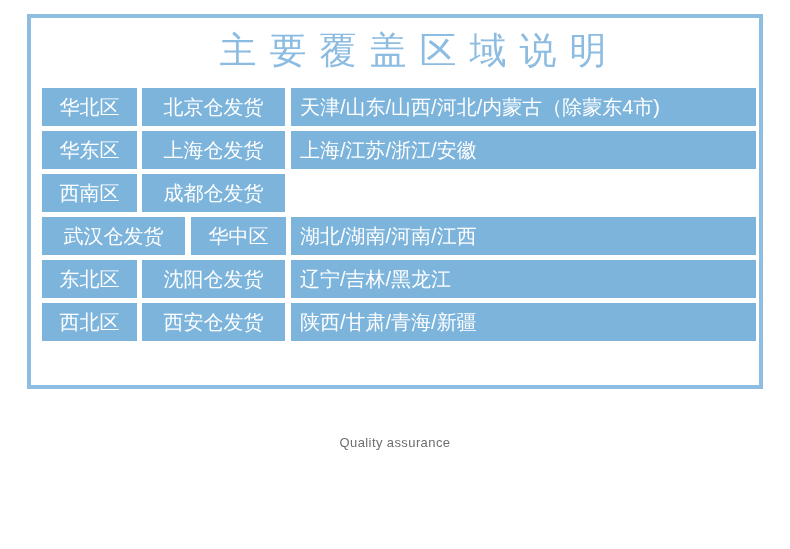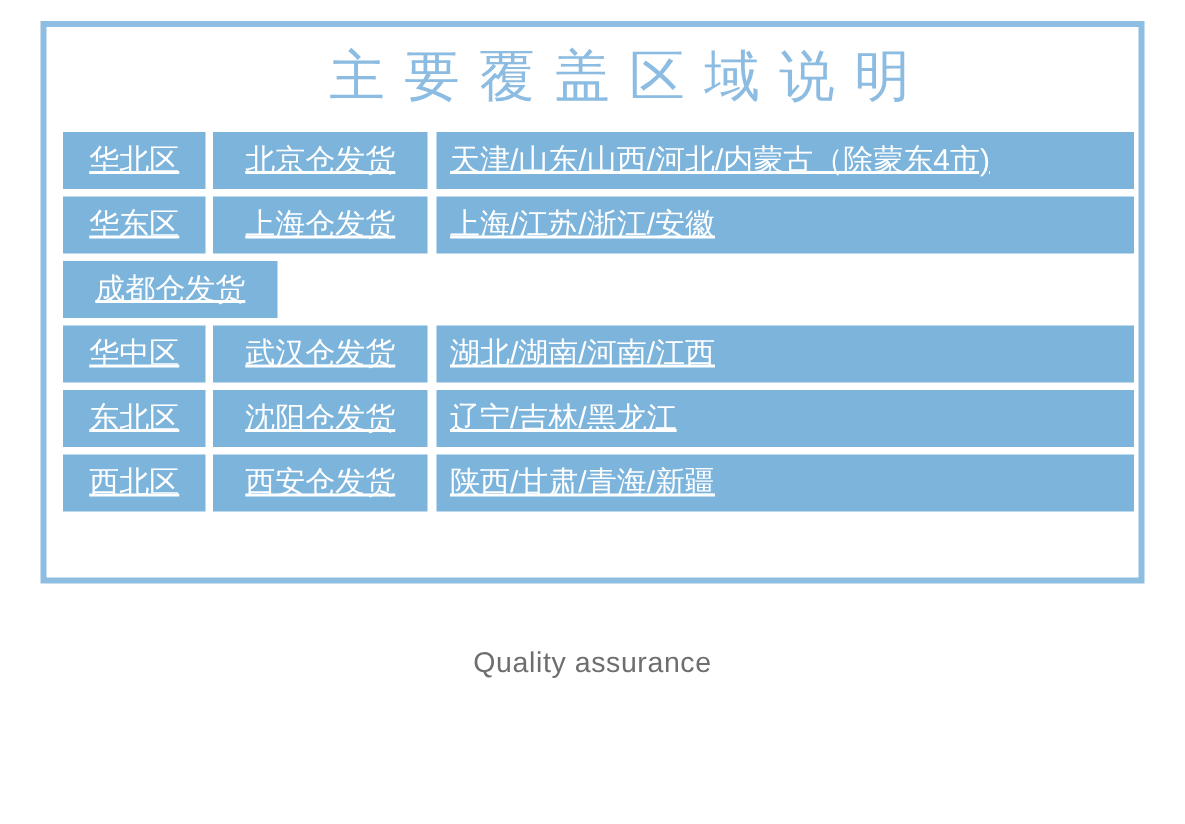--- a/index.html
+++ b/index.html
@@ -79,7 +79,6 @@
     white-space: nowrap;
     overflow: hidden;
     font-family: "Liberation Sans", "DejaVu Sans", sans-serif;
-    text-decoration: underline;
   }
 
   .cell.region {

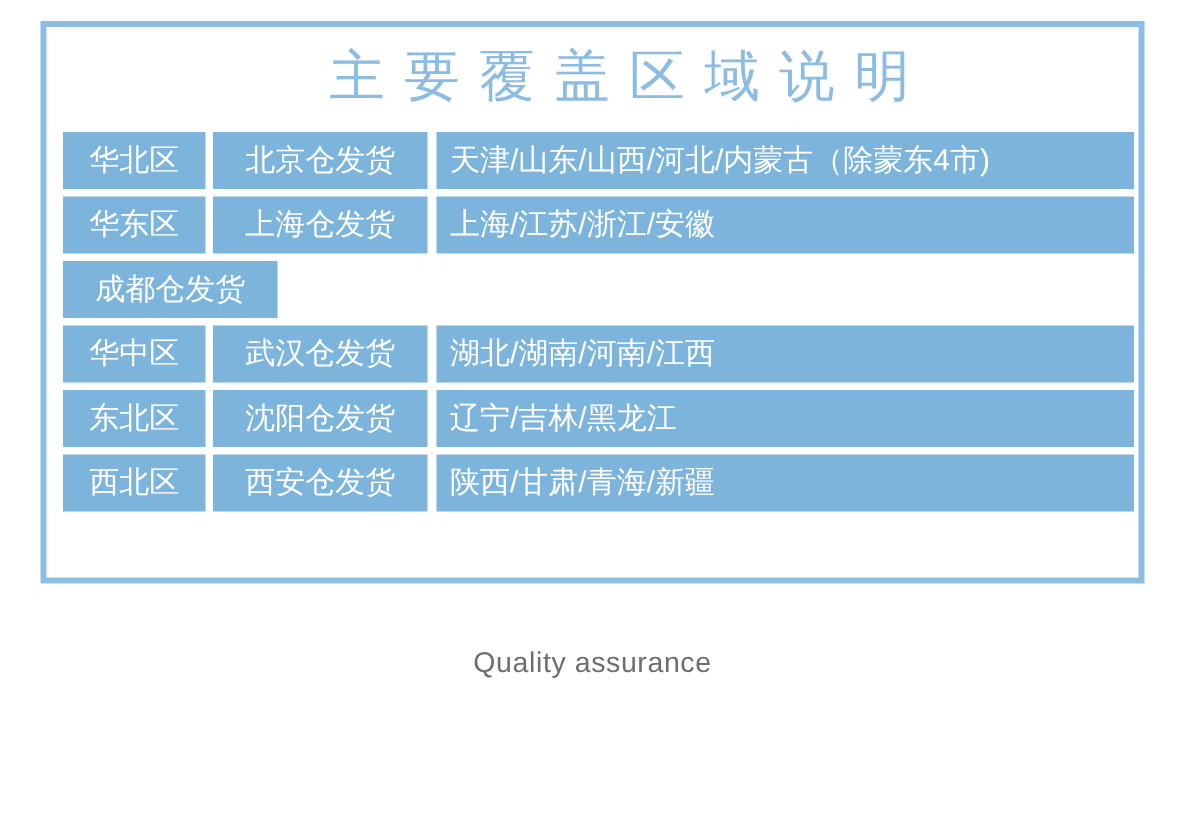--- a/index.html
+++ b/index.html
@@ -146,6 +146,7 @@
 
 
     <div class="row">
+      <div class="cell region">西南区</div>
       <div class="cell warehouse">成都仓发货</div>
     </div>
 

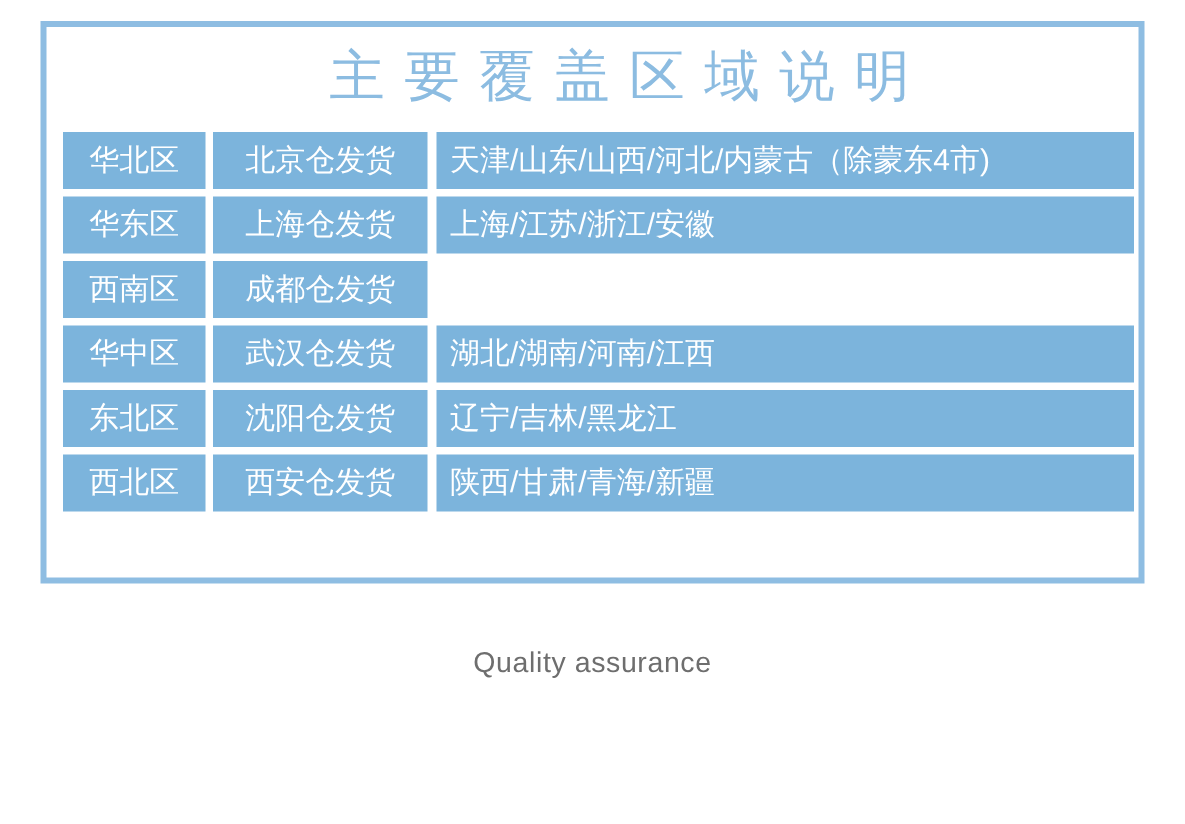--- a/index.html
+++ b/index.html
@@ -151,8 +151,8 @@
     </div>
 
     <div class="row">
+      <div class="cell warehouse">武汉仓发货</div>
       <div class="cell region">华中区</div>
-      <div class="cell warehouse">武汉仓发货</div>
       <div class="cell provinces">湖北/湖南/河南/江西</div>
     </div>
 

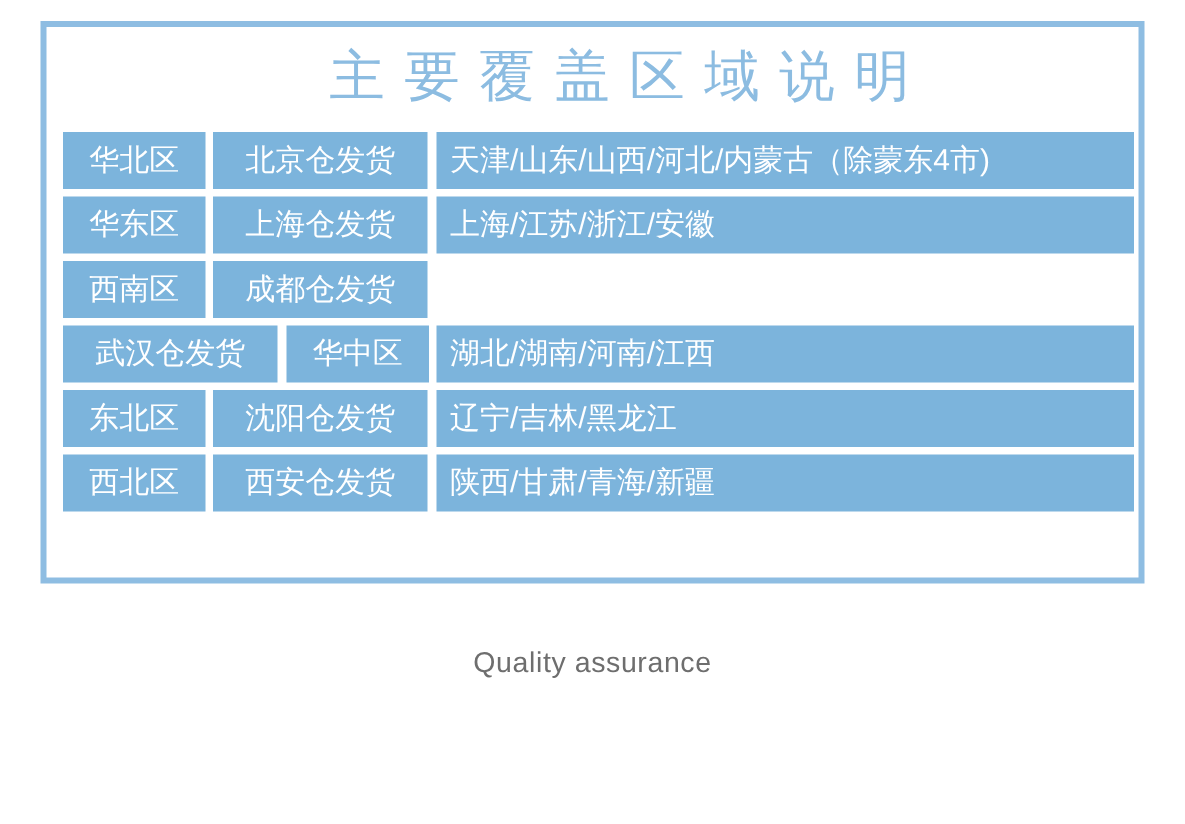--- a/index.html
+++ b/index.html
@@ -106,7 +106,7 @@
     text-align: center;
   }
   .footer-en {
-    font-size: 19px;
+    font-size: 13px;
     line-height: 26px;
     color: #6e6e6e;
     letter-spacing: 0.4px;

